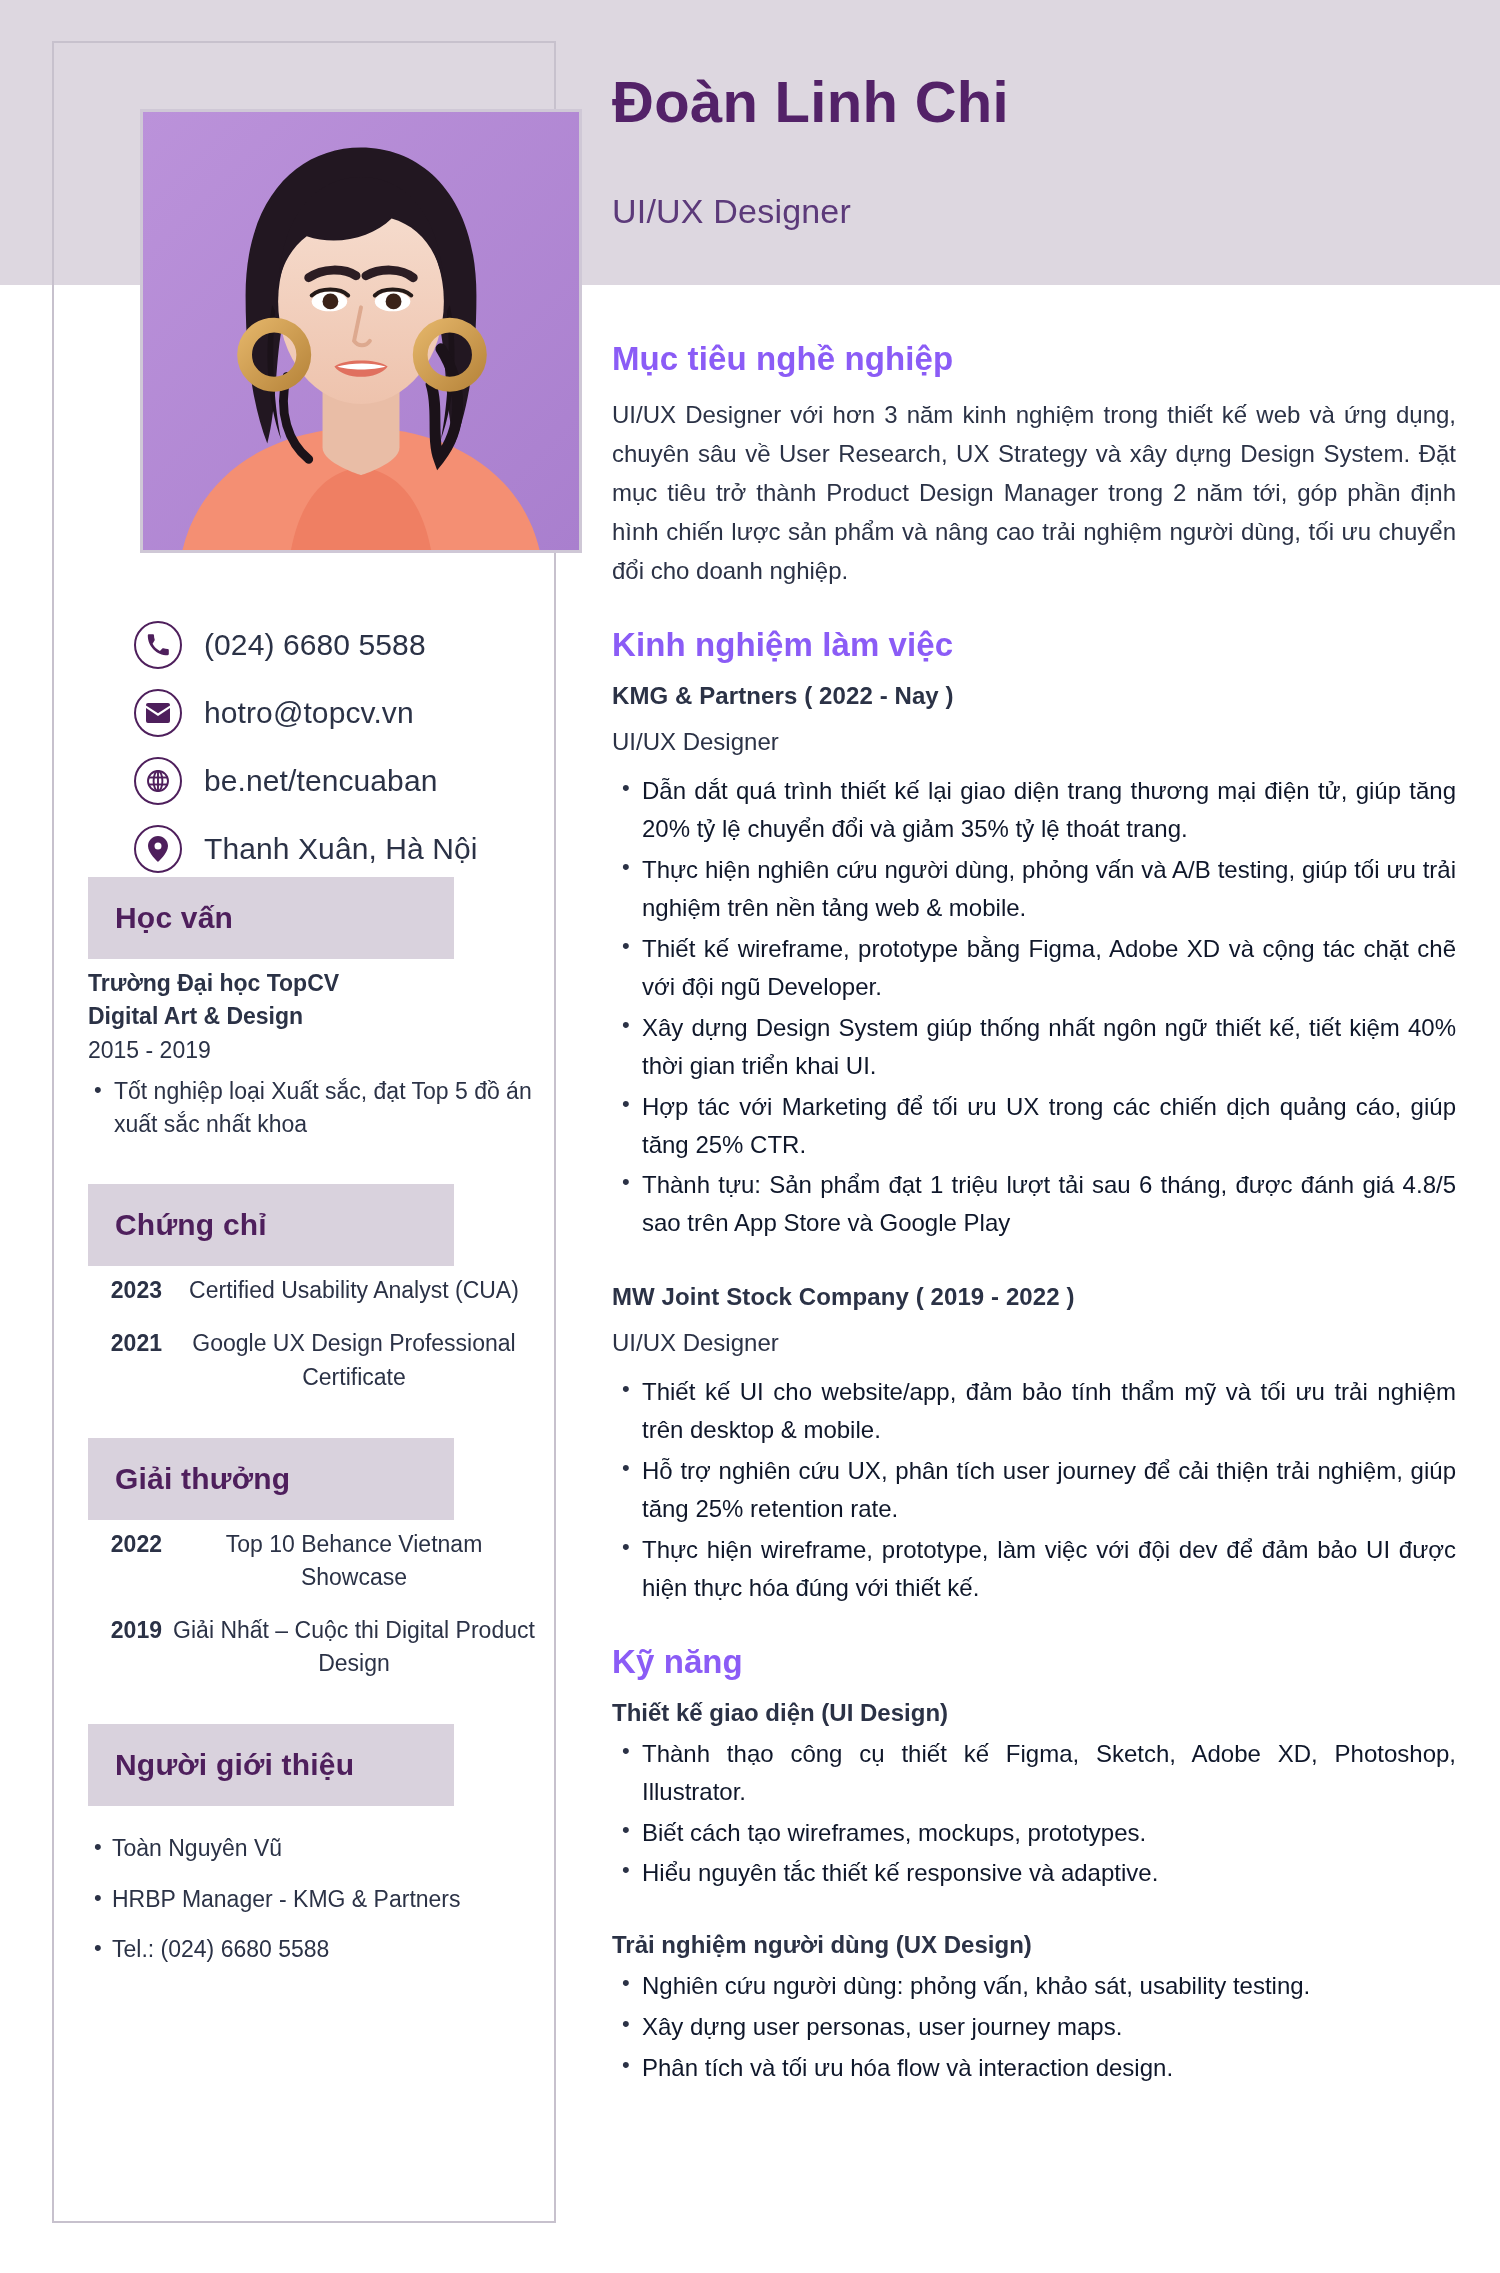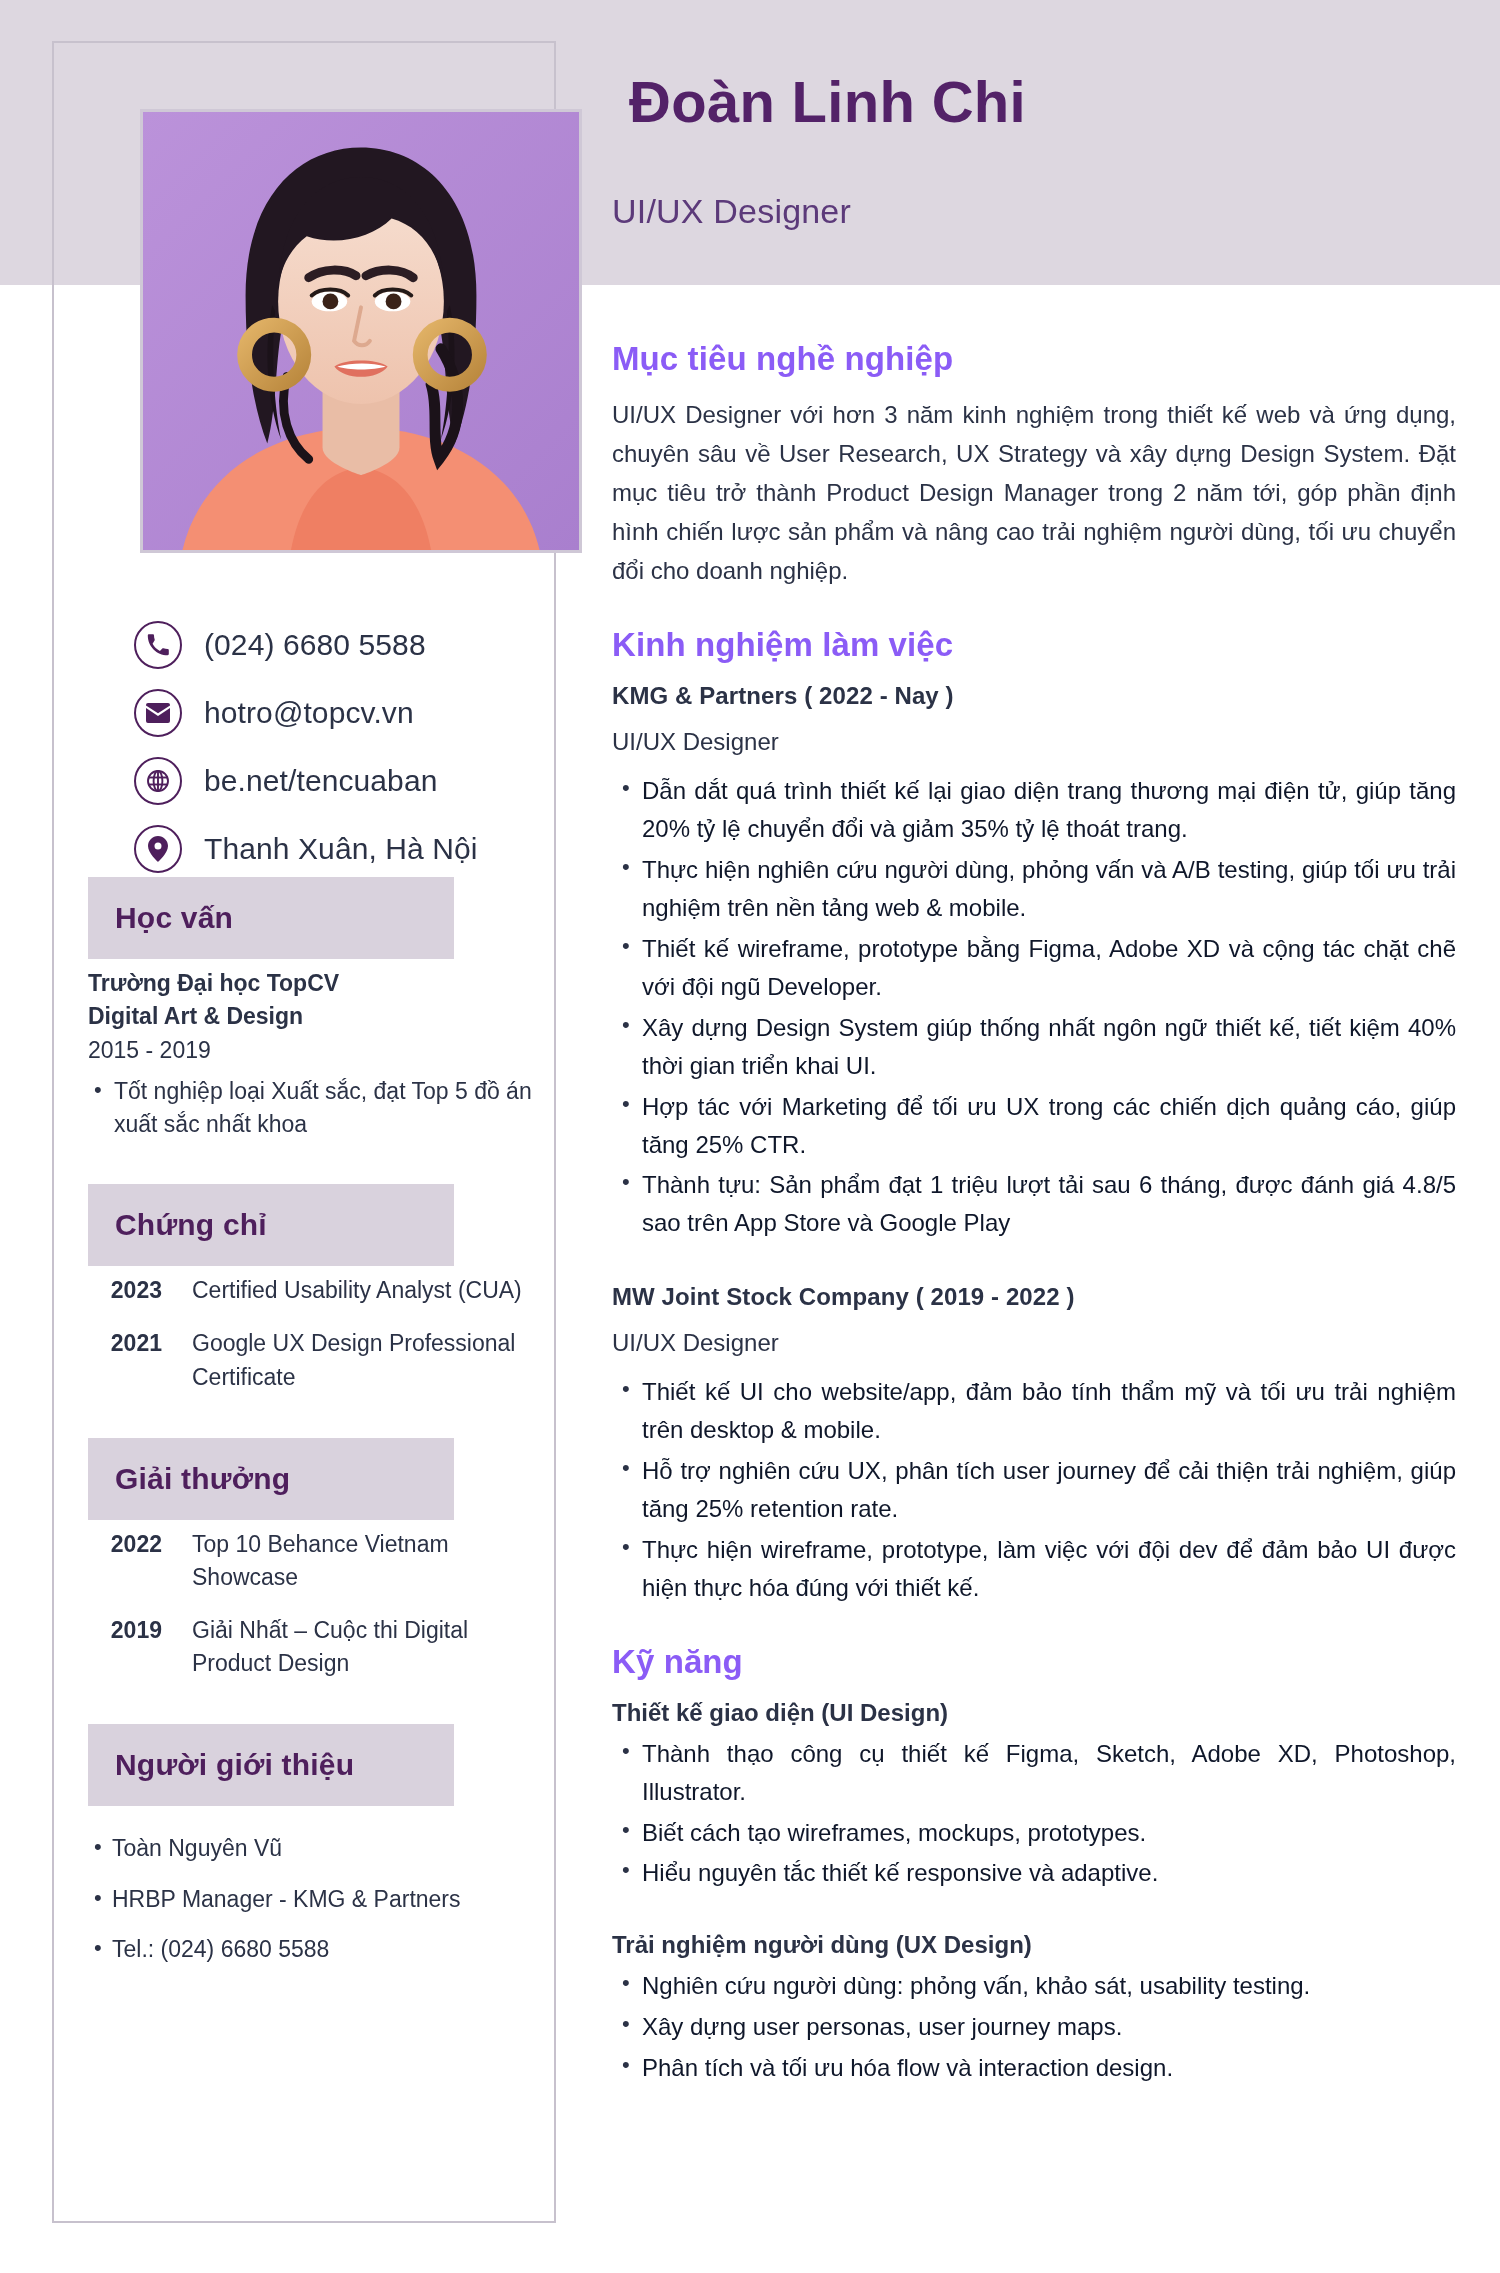--- a/index.html
+++ b/index.html
@@ -167,7 +167,7 @@
   }
   .name {
     position: absolute;
-    left: 17px; top: 68px;
+    left: 0; top: 68px;
     font-size: 58px;
     font-weight: bold;
     color: #532268;

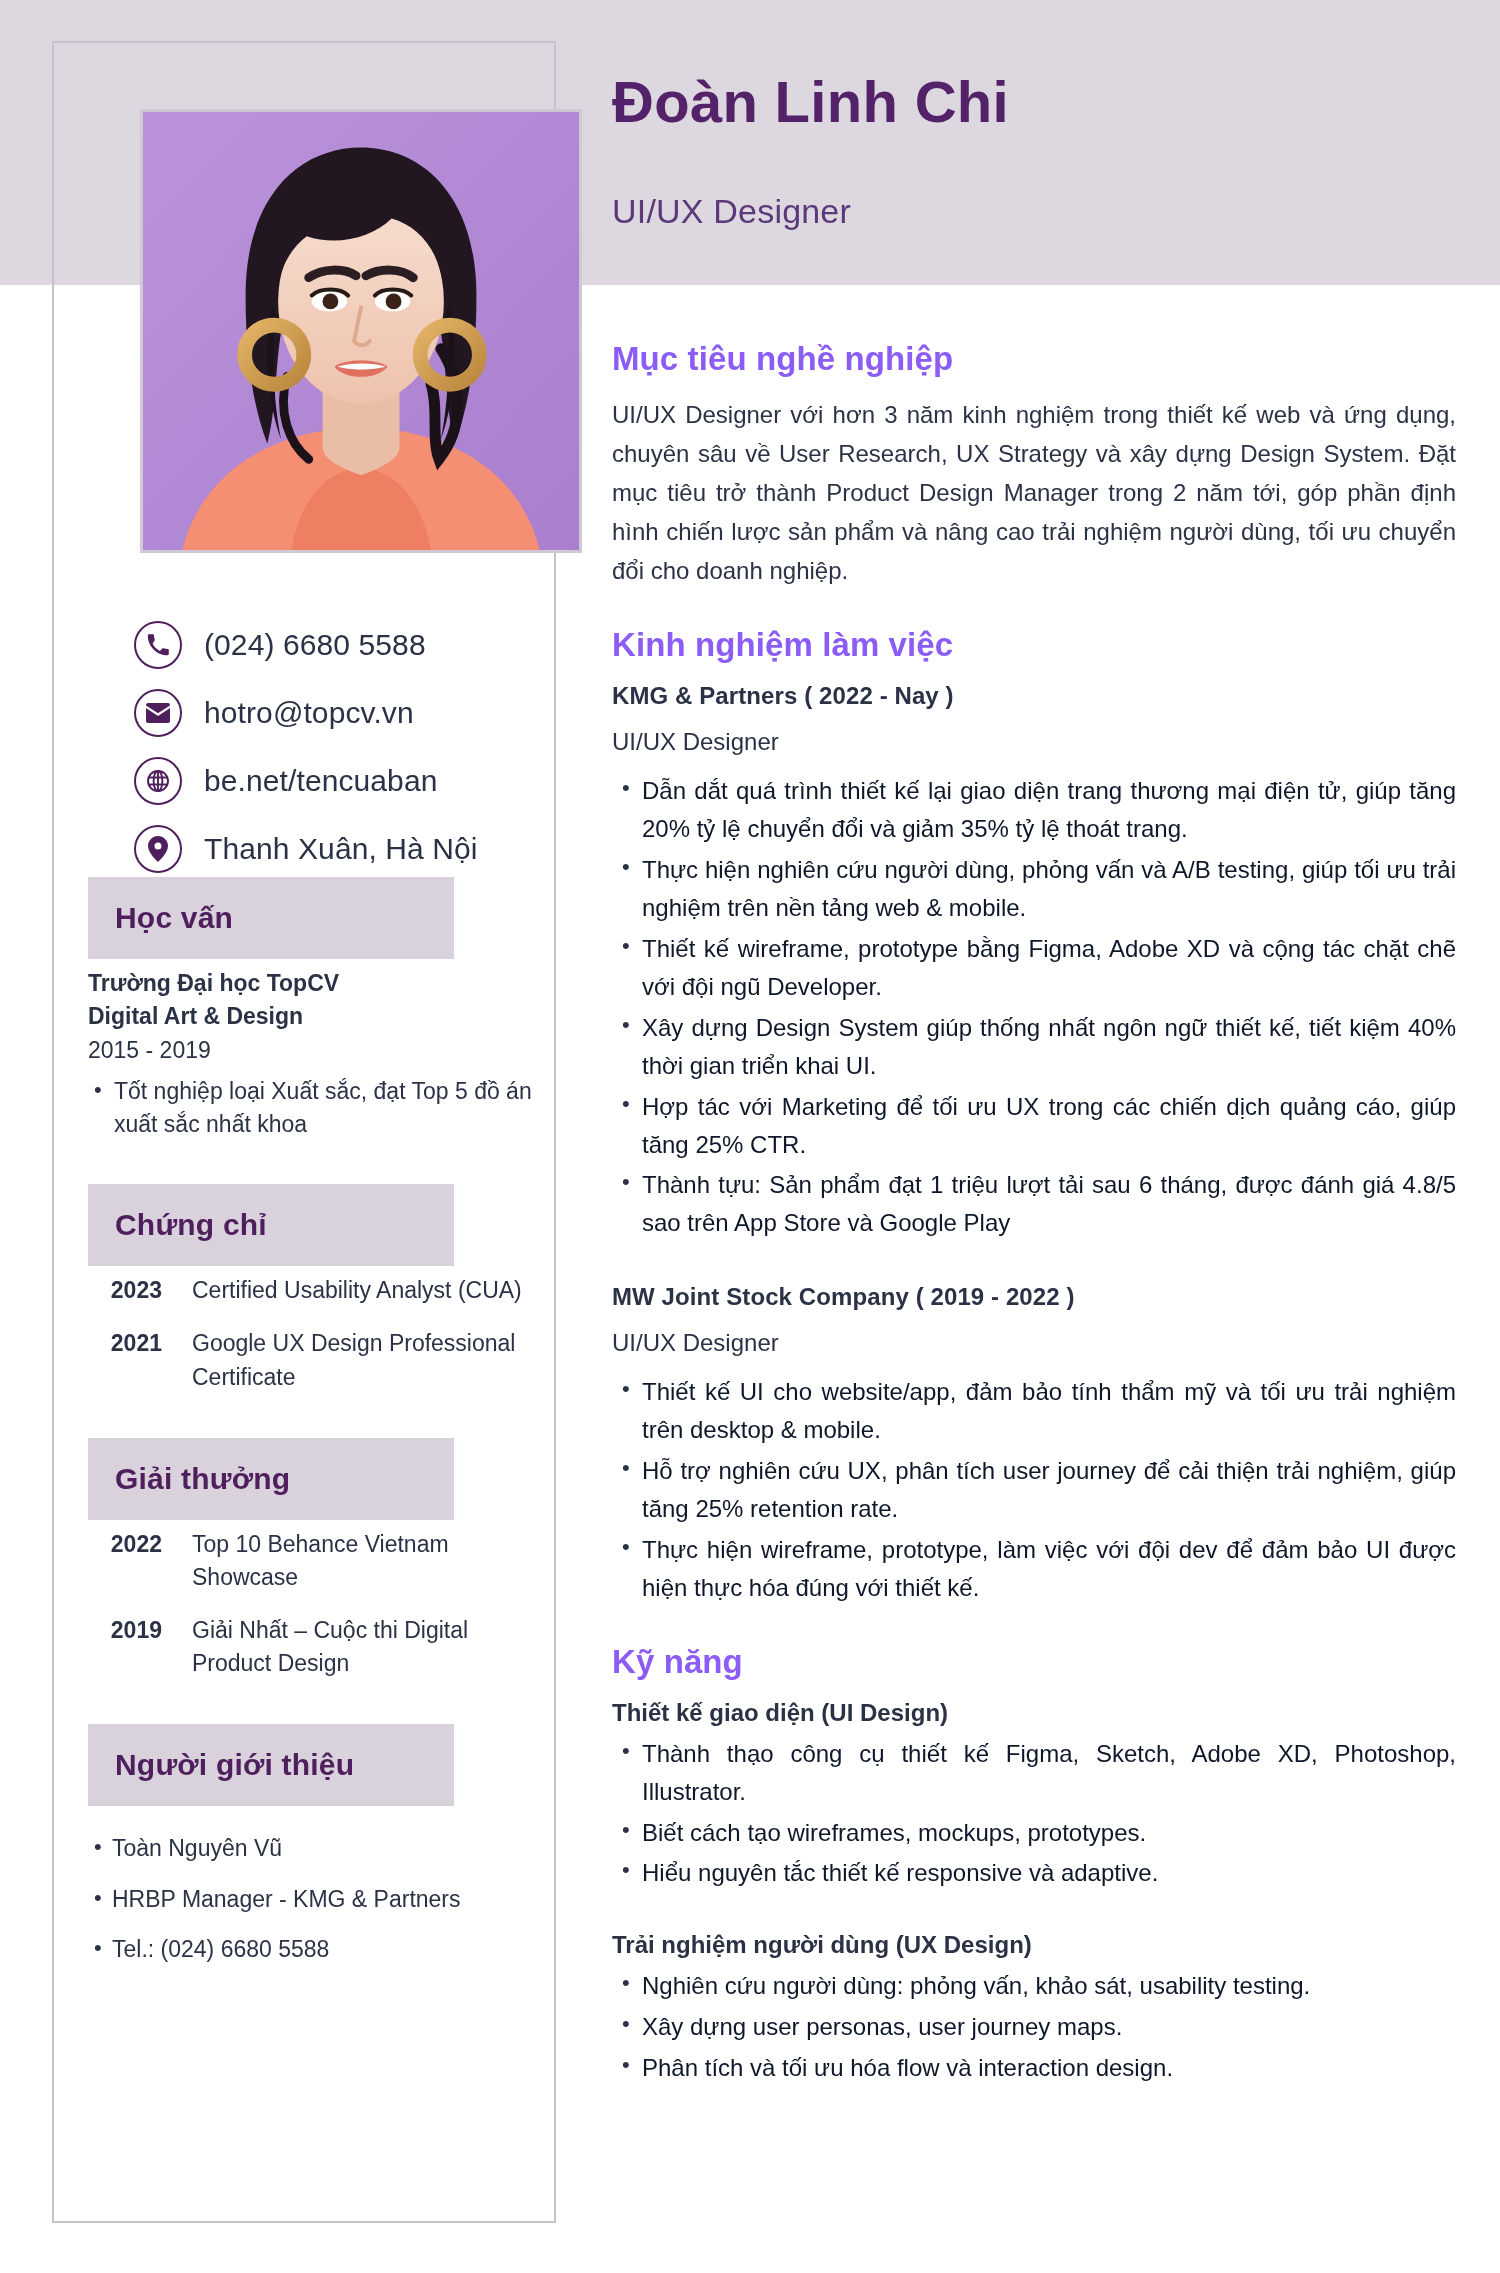--- a/index.html
+++ b/index.html
@@ -156,7 +156,7 @@
     text-align: right;
     padding-right: 0;
   }
-  .yr-txt { flex: 1 1 auto; margin-left: 30px; }
+  .yr-txt { flex: 1 1 auto; margin-left: 8px; text-align: center; }
 
   
   .main {

